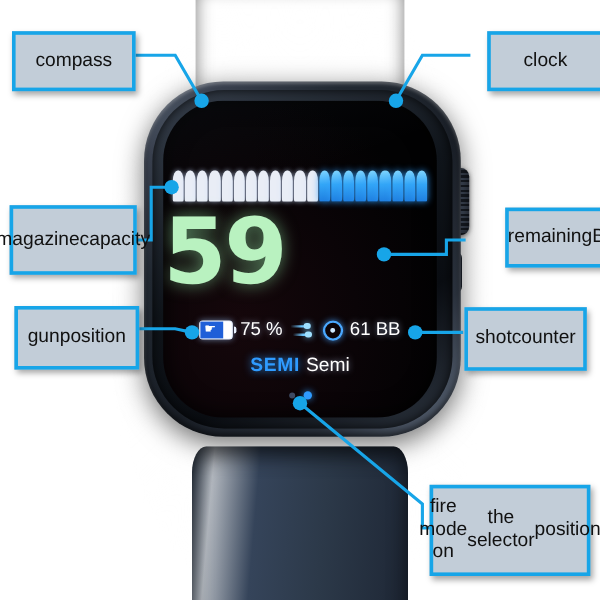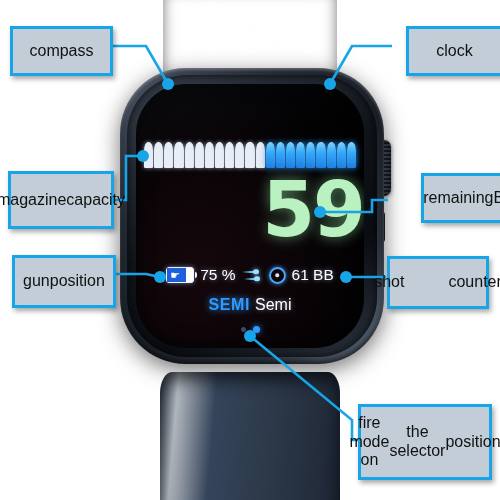--- a/index.html
+++ b/index.html
@@ -181,7 +181,7 @@
   .big-count {
     position: absolute;
     left: 0; right: 0; top: 88px;
-    text-align: right;
+    text-align: left;
     font-family: "DejaVu Sans", sans-serif;
     font-weight: bold;
     font-size: 76px;

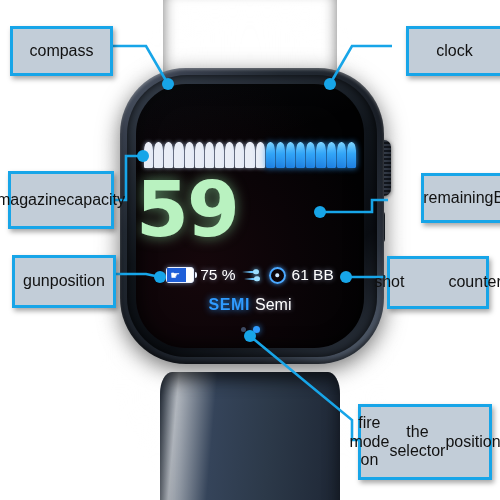--- a/index.html
+++ b/index.html
@@ -460,7 +460,7 @@
       <span>position</span>
     </div>
 
-  <div class="callout" style="left:387px; top:256px; width:102px; height:53px;gap:22px;">
+  <div class="callout" style="left:387px; top:256px; width:102px; height:53px;">
       <span>shot</span>
       <br>
       <span>counter</span>

